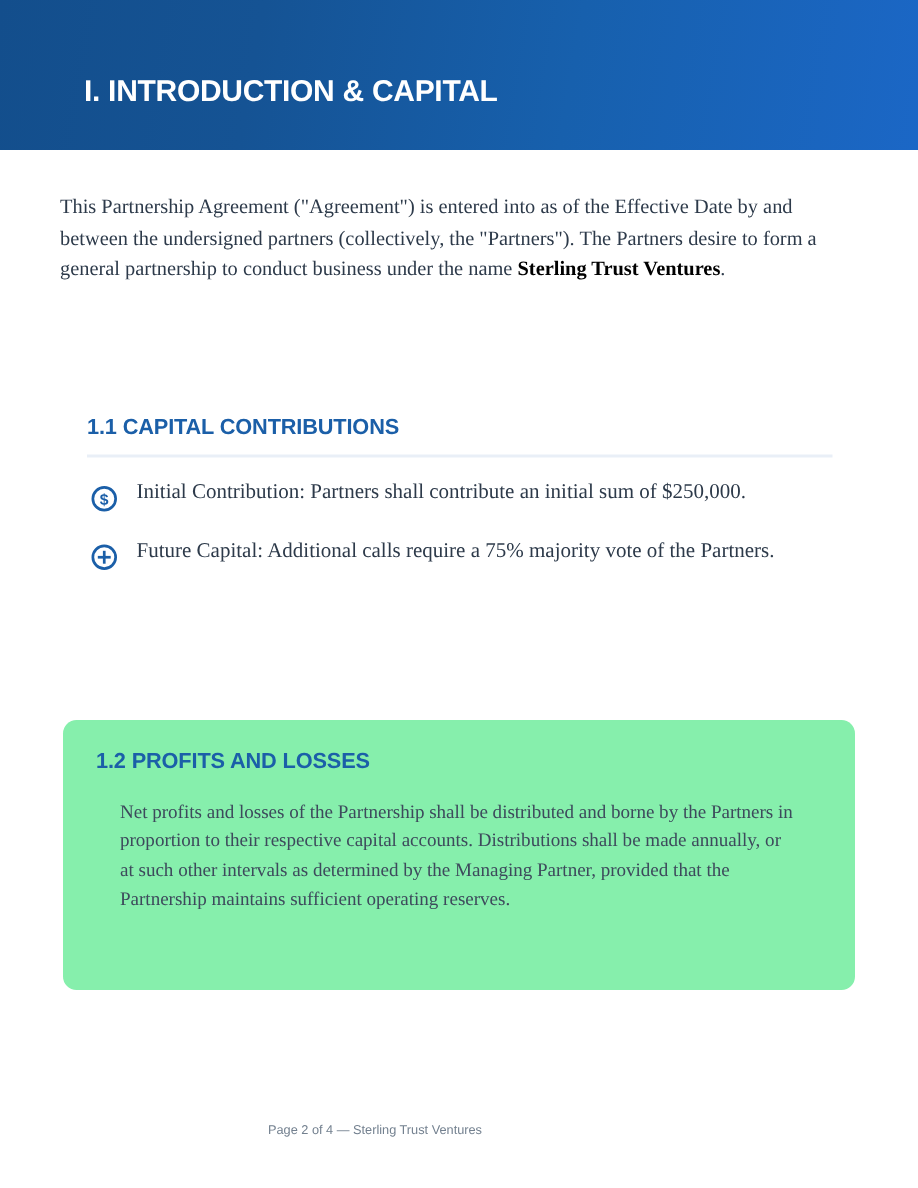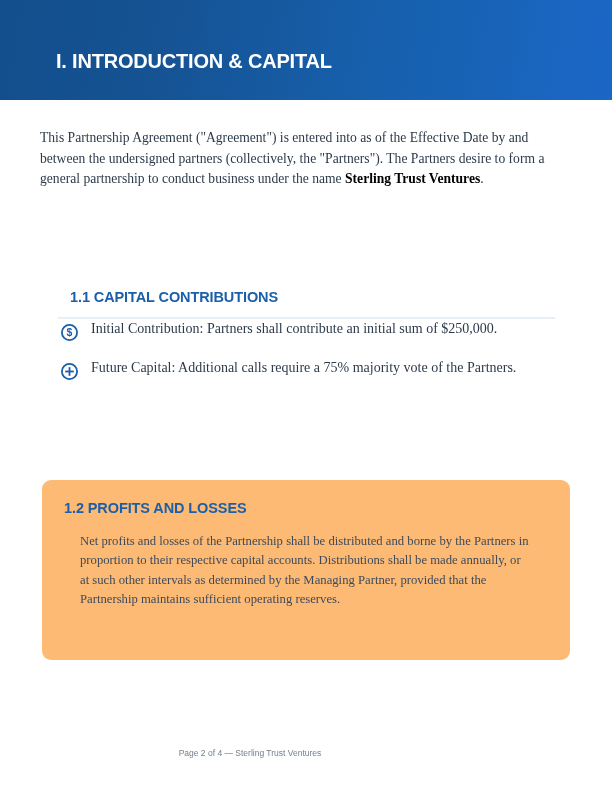--- a/index.html
+++ b/index.html
@@ -64,7 +64,7 @@
     width: 497px;
   }
   .section-heading {
-    margin: 12px;
+    margin: 0;
     font-family: "Liberation Sans", sans-serif;
     font-weight: bold;
     font-size: 14.5px;

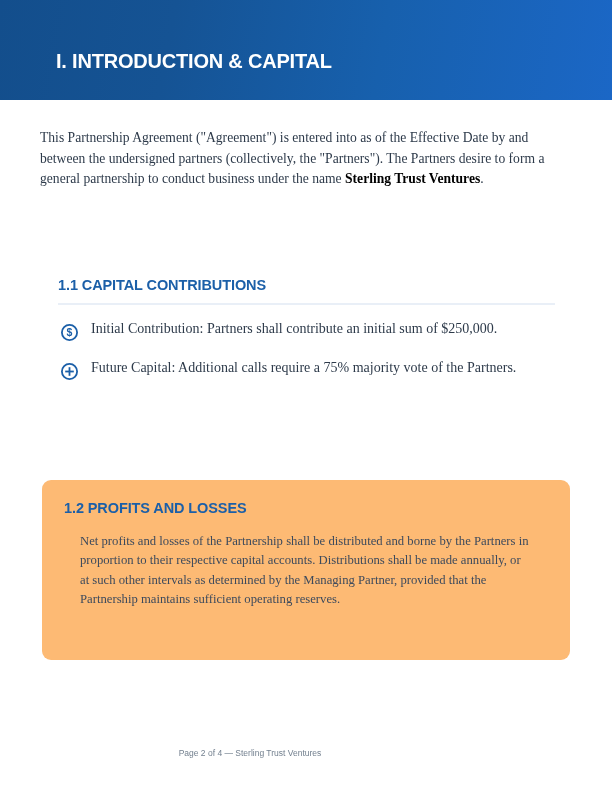--- a/index.html
+++ b/index.html
@@ -120,7 +120,7 @@
     top: 480px;
     width: 528px;
     height: 180px;
-    background: #fdba74;
+    background: #86efac;
     border-radius: 9px;
     box-sizing: border-box;
     padding: 20px 22px;

